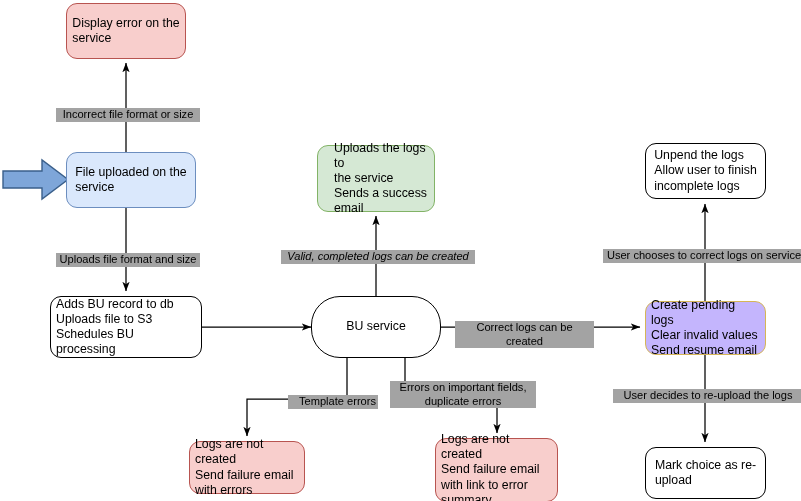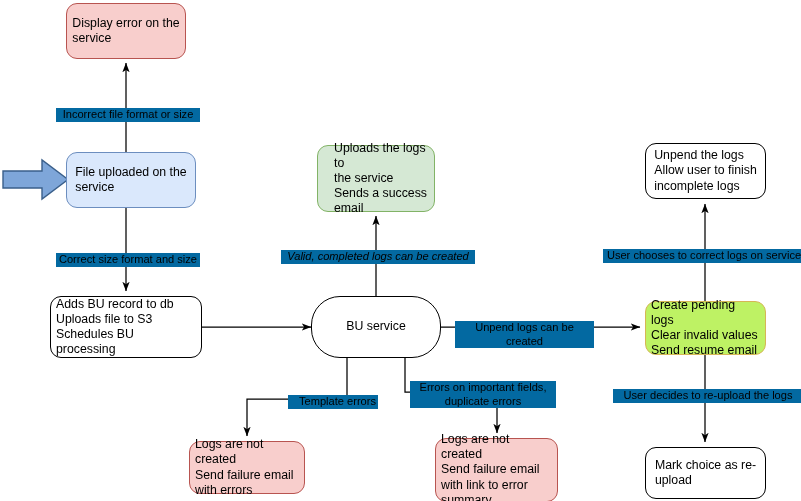--- a/index.html
+++ b/index.html
@@ -46,7 +46,7 @@
     font-size:11.1px;
     line-height:13.6px;
     color:#000000;
-    background:#0369a1;
+    background:#a3a3a3;
     text-align:center;
     white-space:pre-line;
     padding:0 2px;

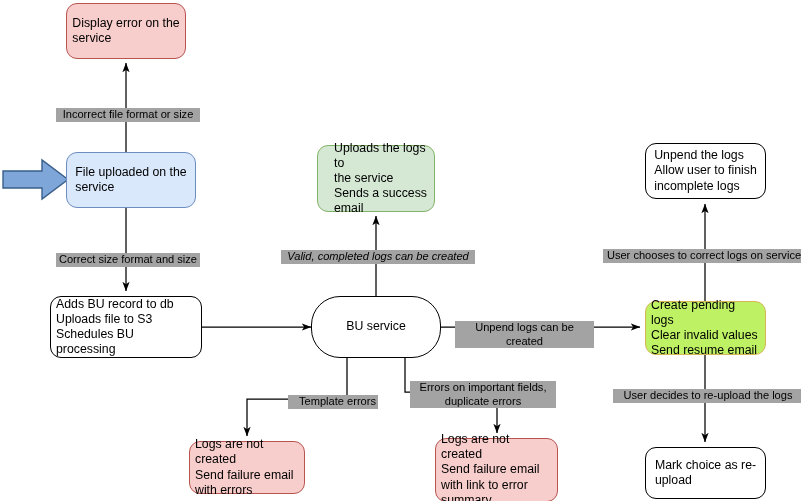--- a/index.html
+++ b/index.html
@@ -149,7 +149,7 @@
 
   <div class="edge-label" style="left:56px; top:108px; width:140px;">Incorrect file format or size</div>
 
-  <div class="edge-label" style="left:56px; top:253px; width:140px;">Correct size format and size</div>
+  <div class="edge-label" style="left:56px; top:253px; width:140px;">Uploads file format and size</div>
 
   <div class="edge-label" style="left:281px; top:250px; width:190px;font-style:italic;">Valid, completed logs can be created</div>
 

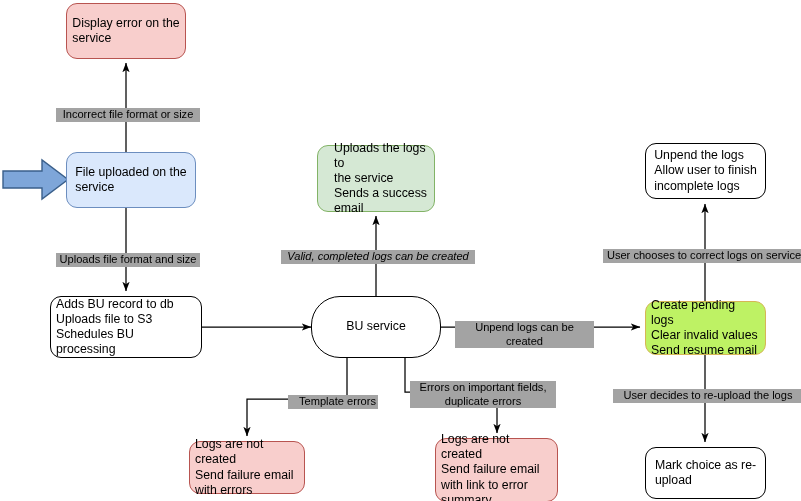--- a/index.html
+++ b/index.html
@@ -38,7 +38,7 @@
   .node.pink  { background:#f8cecc; border-color:#b85450; }
   .node.blue  { background:#dae8fc; border-color:#6c8ebf; }
   .node.green { background:#d5e8d4; border-color:#82b366; }
-  .node.cream { background:#bef264; border-color:#d6b656; }
+  .node.cream { background:#c4b5fd; border-color:#d6b656; }
   .node.plain { background:#ffffff; border-color:#000000; }
 
   .edge-label{

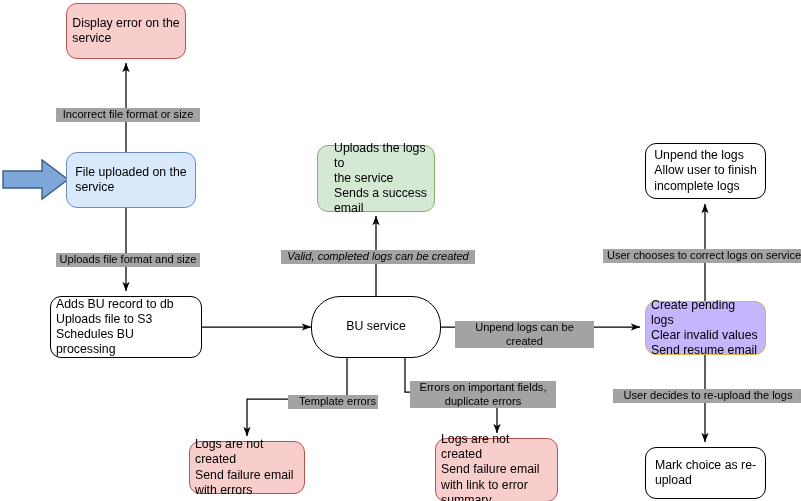--- a/index.html
+++ b/index.html
@@ -153,7 +153,7 @@
 
   <div class="edge-label" style="left:281px; top:250px; width:190px;font-style:italic;">Valid, completed logs can be created</div>
 
-  <div class="edge-label" style="left:455px; top:321px; width:135px;">Unpend logs can be created</div>
+  <div class="edge-label" style="left:455px; top:321px; width:135px;">Correct logs can be created</div>
 
   <div class="edge-label" style="left:288px; top:395px; width:86px;text-align:right;">Template errors</div>
 

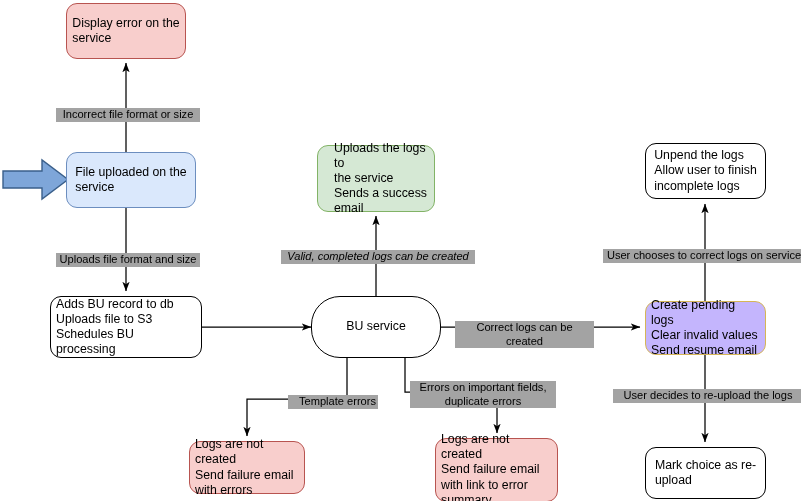--- a/index.html
+++ b/index.html
@@ -157,7 +157,7 @@
 
   <div class="edge-label" style="left:288px; top:395px; width:86px;text-align:right;">Template errors</div>
 
-  <div class="edge-label" style="left:410px; top:381px; width:142px;">Errors on important fields,
+  <div class="edge-label" style="left:390px; top:381px; width:142px;">Errors on important fields,
 duplicate errors</div>
 
   <div class="edge-label" style="left:603px; top:249px; width:198px;">User chooses to correct logs on service</div>

